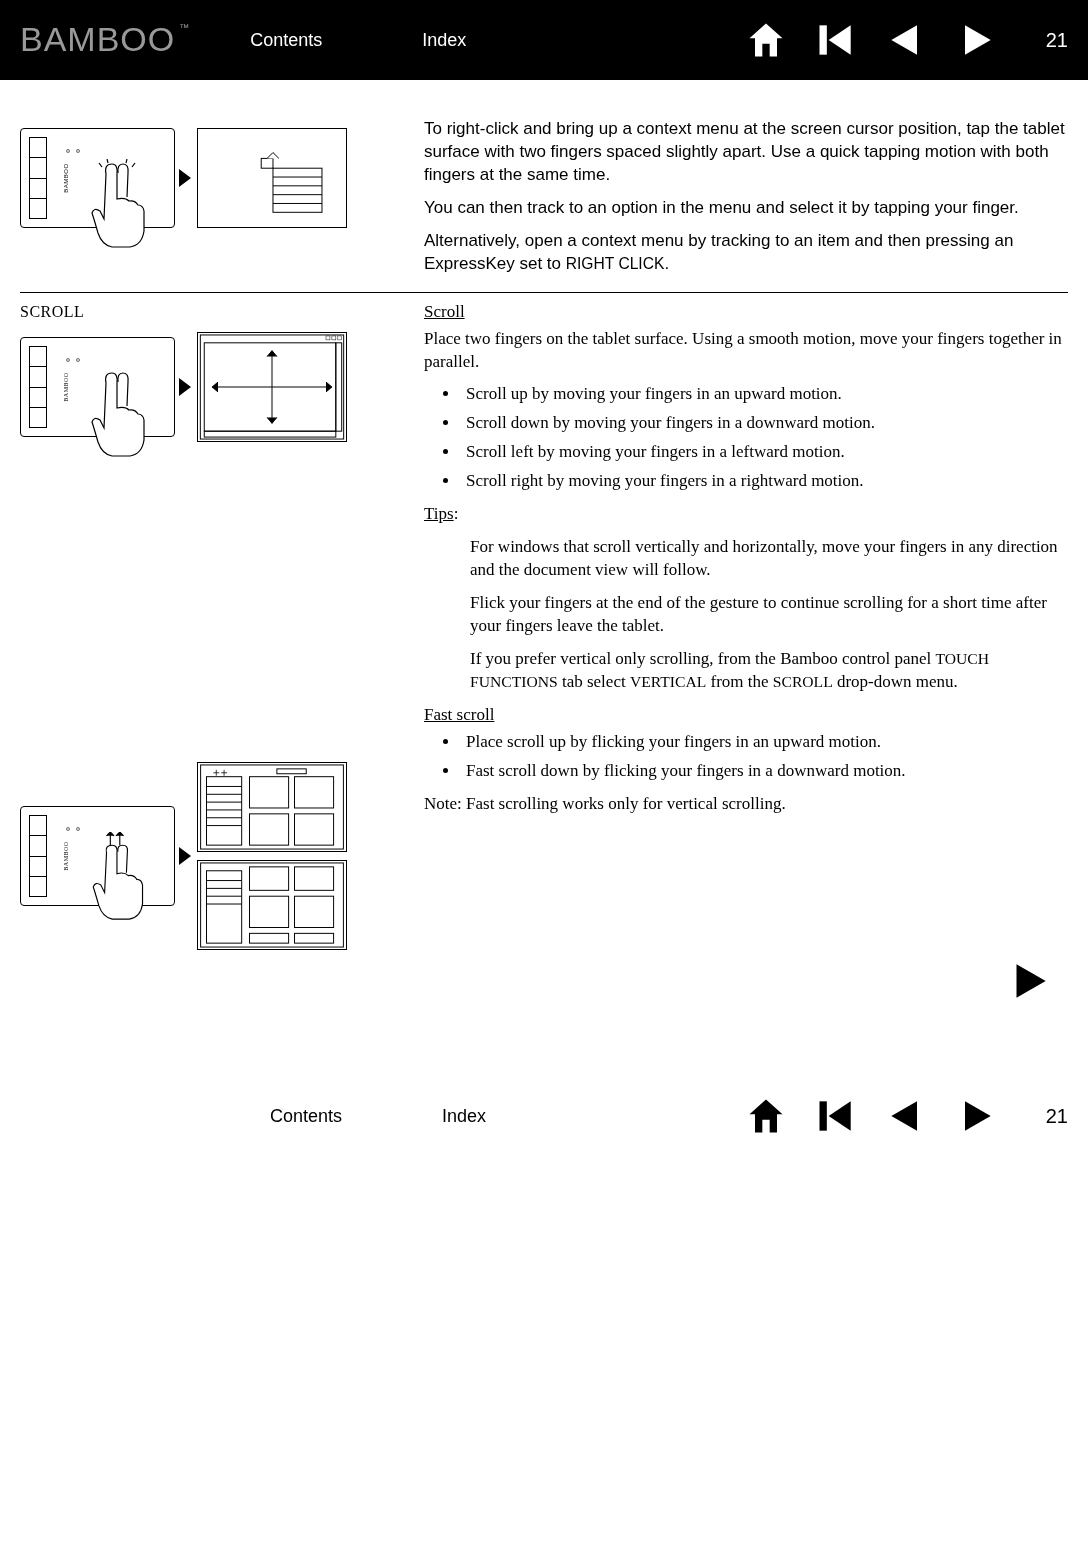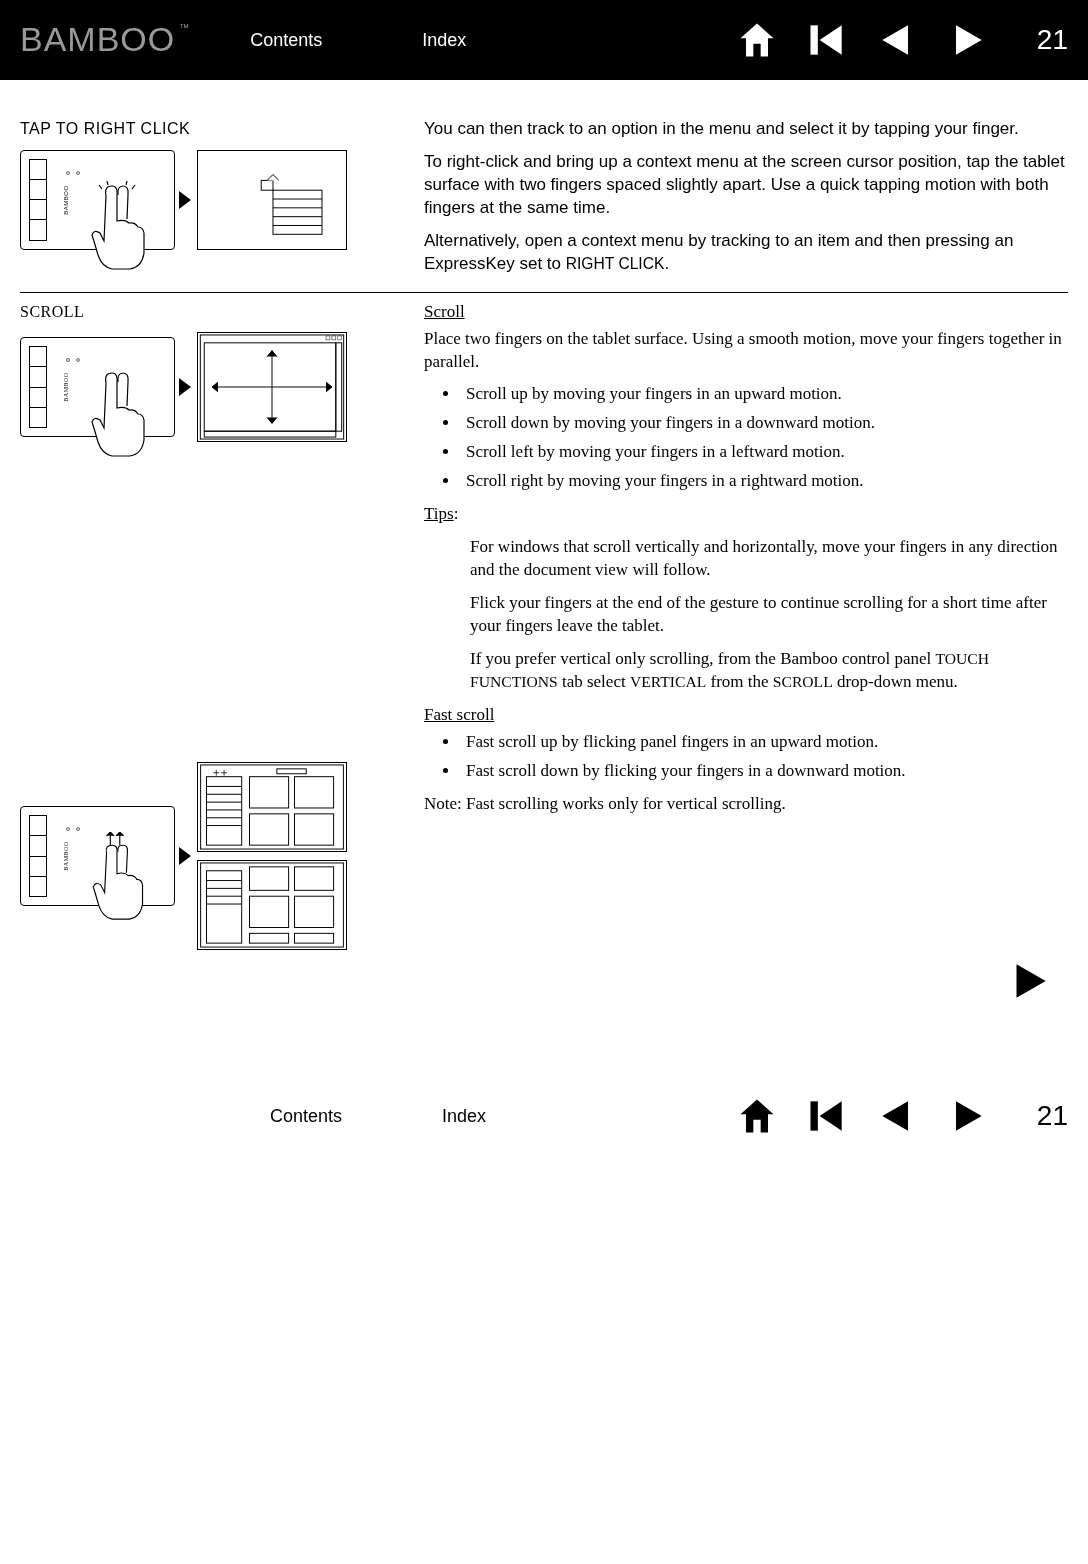--- a/index.html
+++ b/index.html
@@ -45,7 +45,7 @@
     gap: 26px;
   }
   .navicons svg { width: 44px; height: 44px; cursor: pointer; }
-  .pagenum { font-size: 28px; margin-left: 22px; }
+  .pagenum { font-size: 20px; margin-left: 22px; }
   .topbar .pagenum { color: #fff; }
   .botbar .pagenum { color: #000; }
 

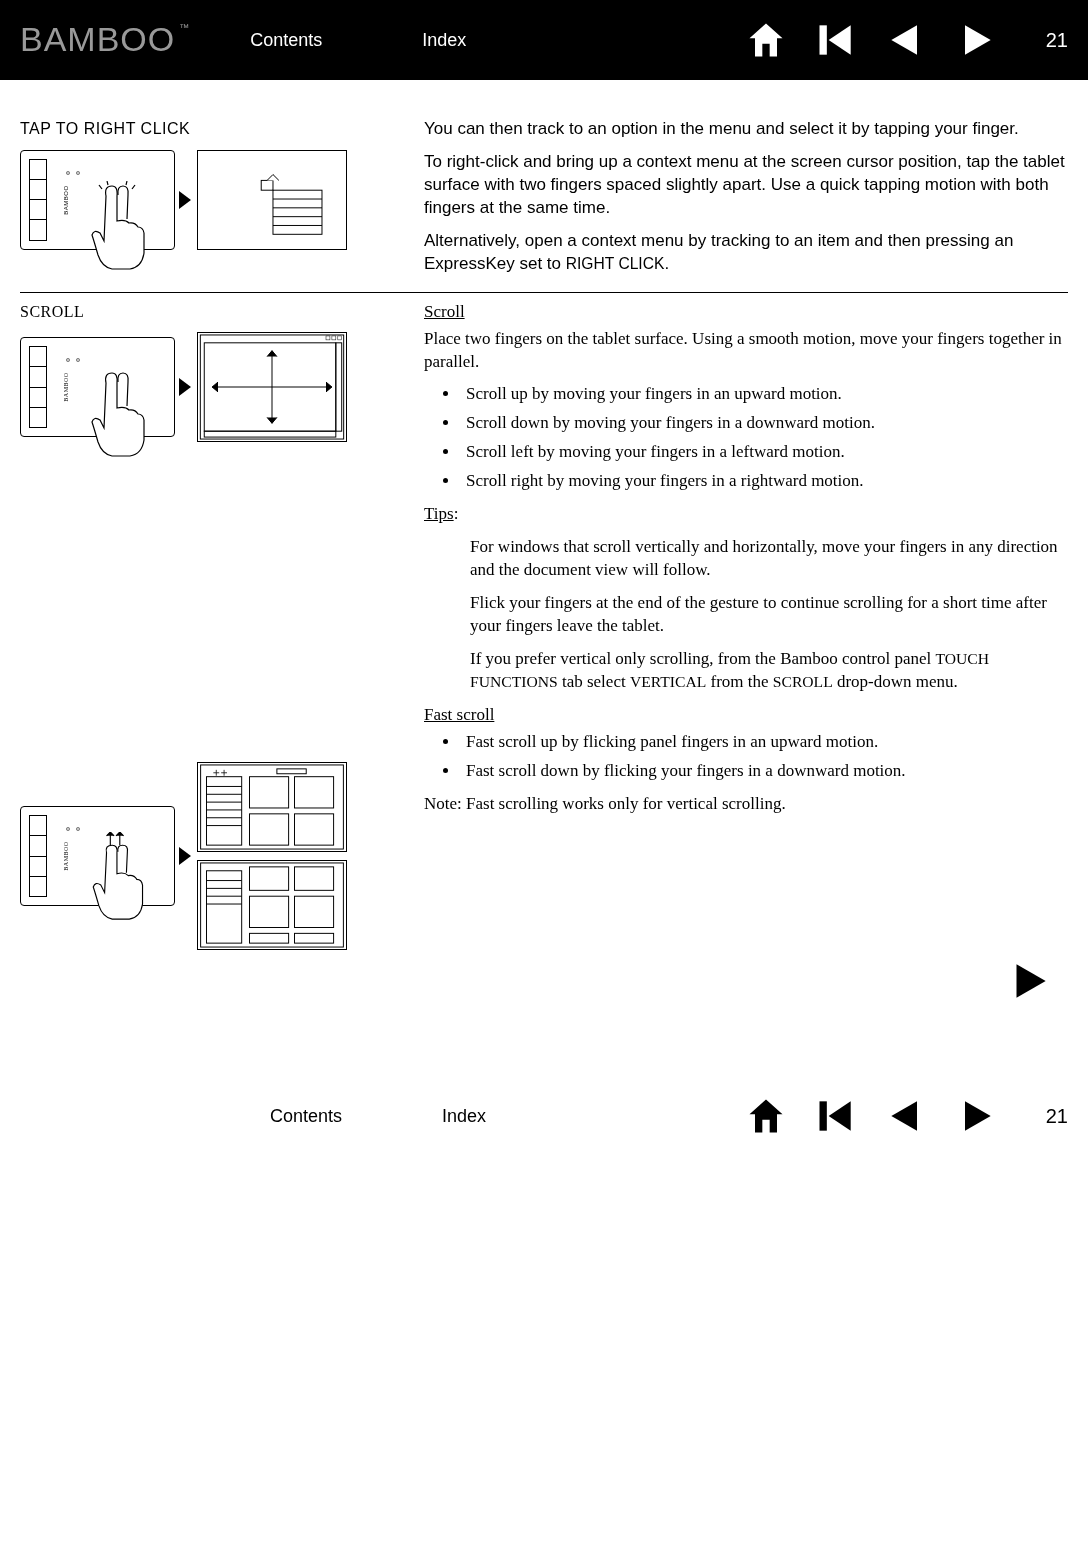--- a/index.html
+++ b/index.html
@@ -206,7 +206,6 @@
 
   <div class="section">
     <div class="leftcol">
-      <div class="sidelabel">Tap to right click</div>
       <div class="illusrow">
         <div class="tablet small">
           <div class="keys">

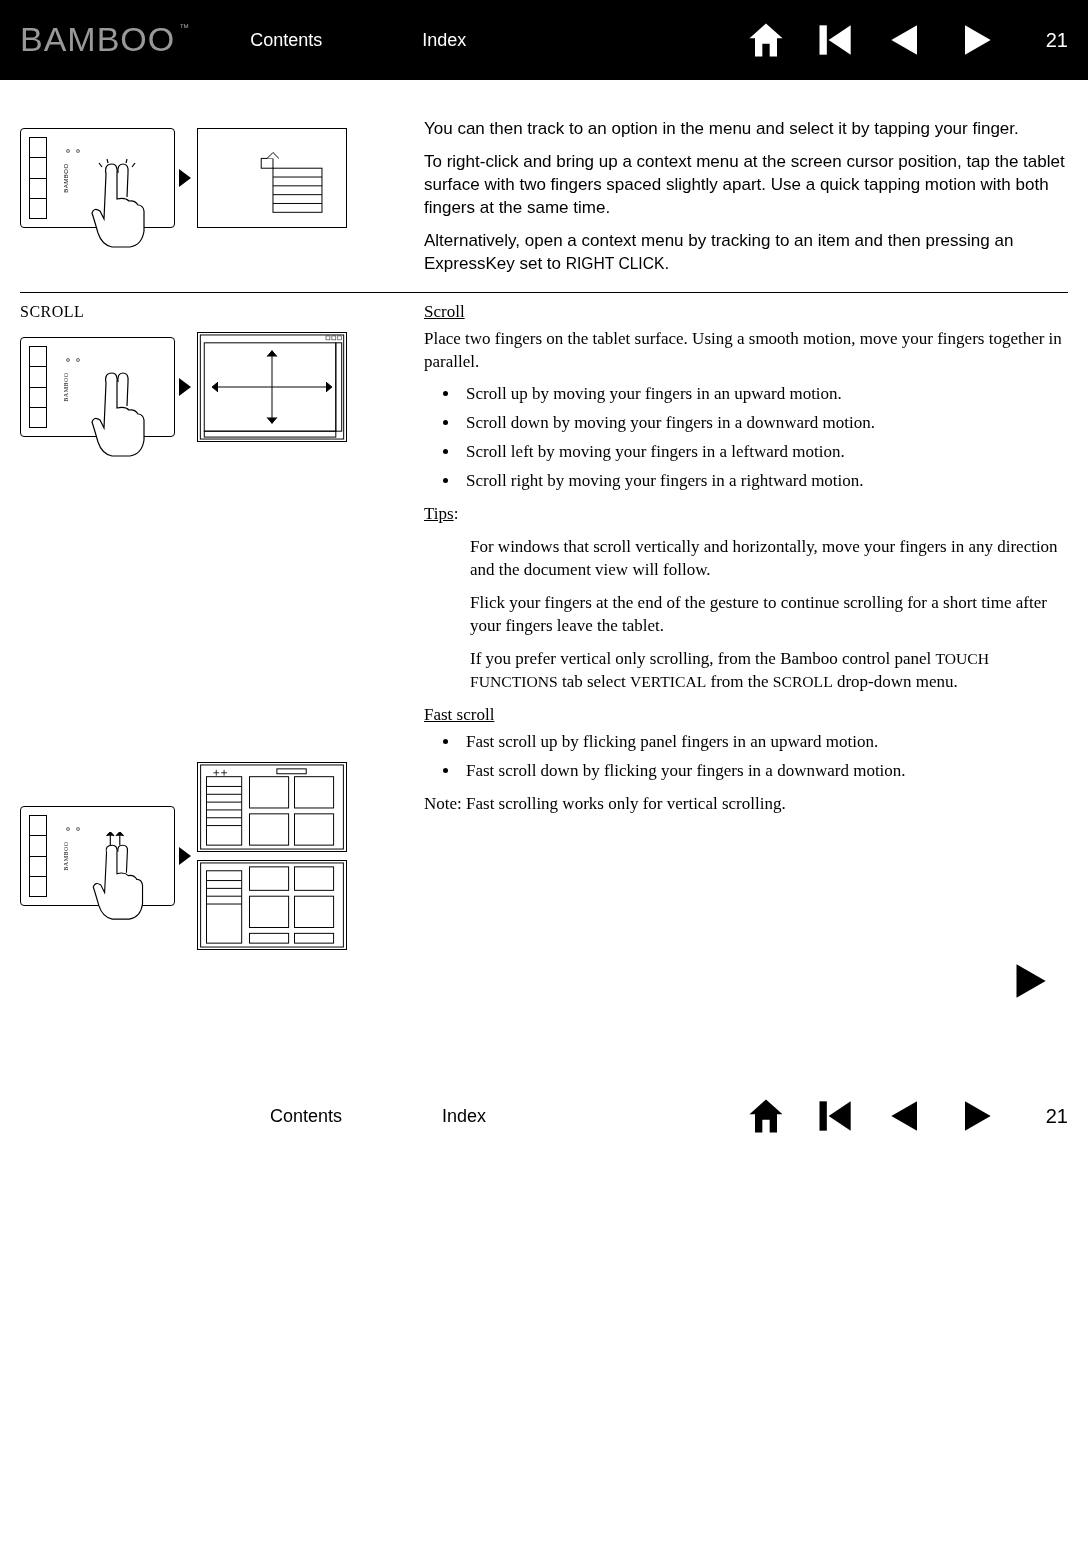--- a/index.html
+++ b/index.html
@@ -253,8 +253,8 @@
       </div>
     </div>
     <div class="rightcol">
+      <p class="para">To right-click and bring up a context menu at the screen cursor position, tap the tablet surface with two fingers spaced slightly apart.  Use a quick tapping motion with both fingers at the same time.</p>
       <p class="para">You can then track to an option in the menu and select it by tapping your finger.</p>
-      <p class="para">To right-click and bring up a context menu at the screen cursor position, tap the tablet surface with two fingers spaced slightly apart.  Use a quick tapping motion with both fingers at the same time.</p>
       <p class="para">
         <span>Alternatively, open a context menu by tracking to an item and then pressing an ExpressKey set to </span><span class="sc">Right Click</span><span>.</span>
       </p>

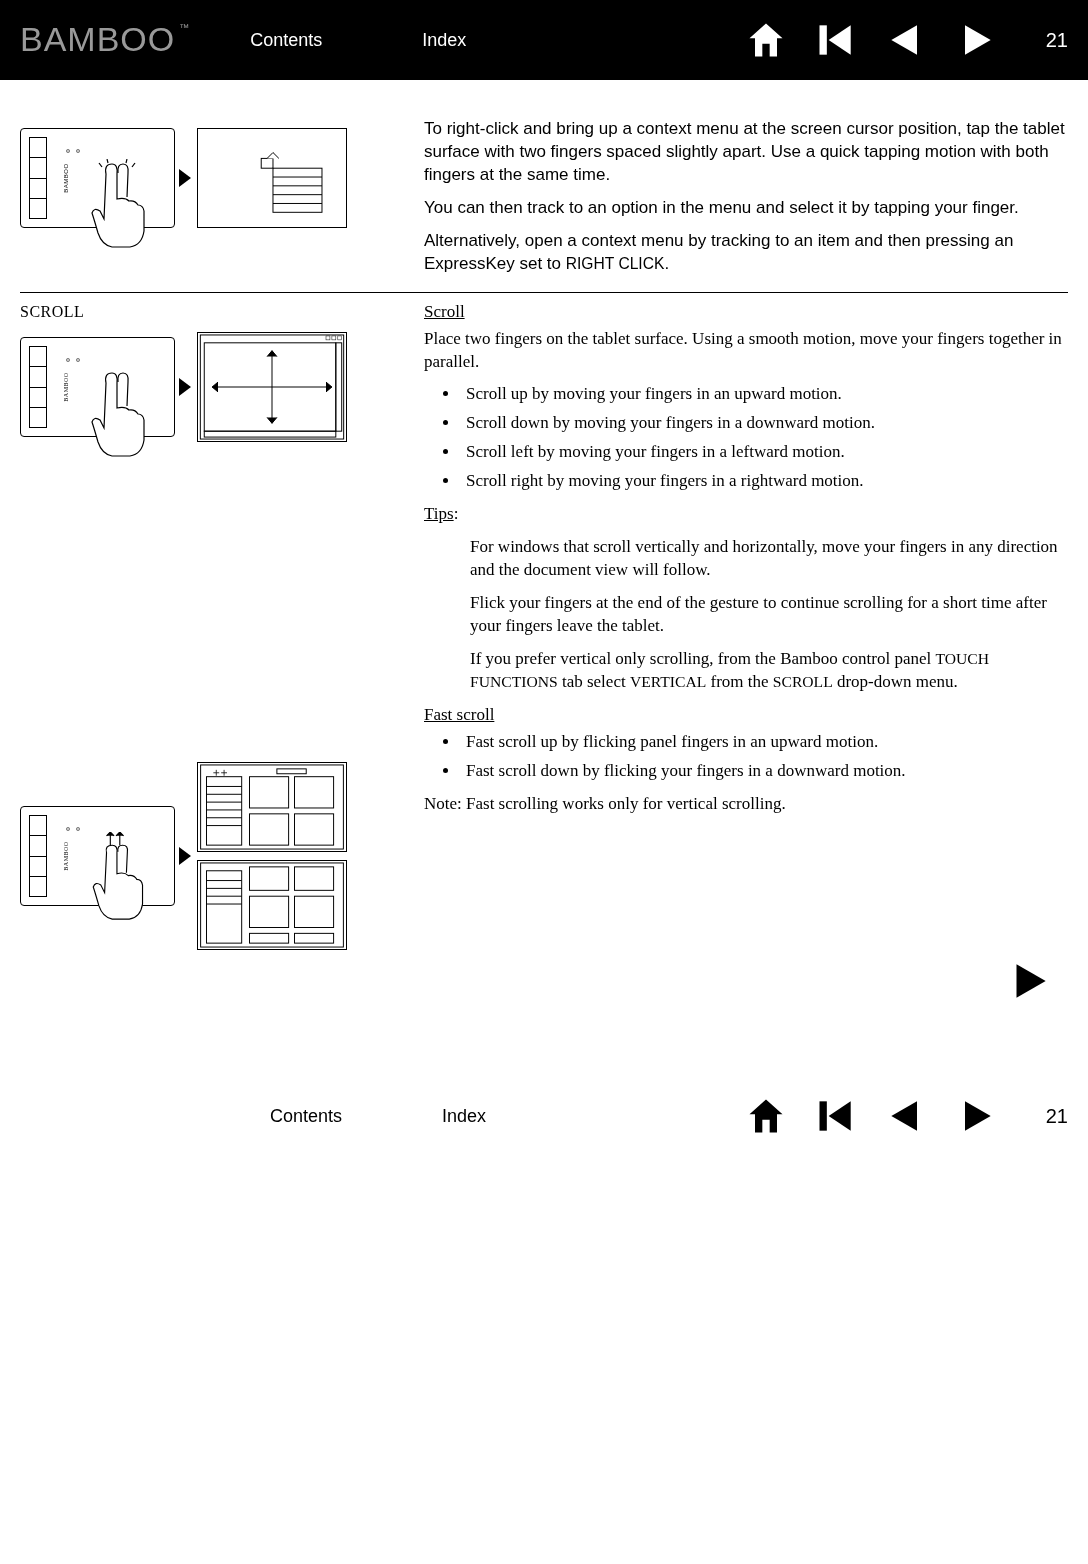--- a/index.html
+++ b/index.html
@@ -415,7 +415,7 @@
 
       <div class="subhead">Fast scroll</div>
       <ul class="bul">
-        <li>Fast scroll up by flicking panel fingers in an upward motion.</li>
+        <li>Place scroll up by flicking your fingers in an upward motion.</li>
         <li>Fast scroll down by flicking your fingers in a downward motion.</li>
       </ul>
       <p class="para">Note:  Fast scrolling works only for vertical scrolling.</p>

